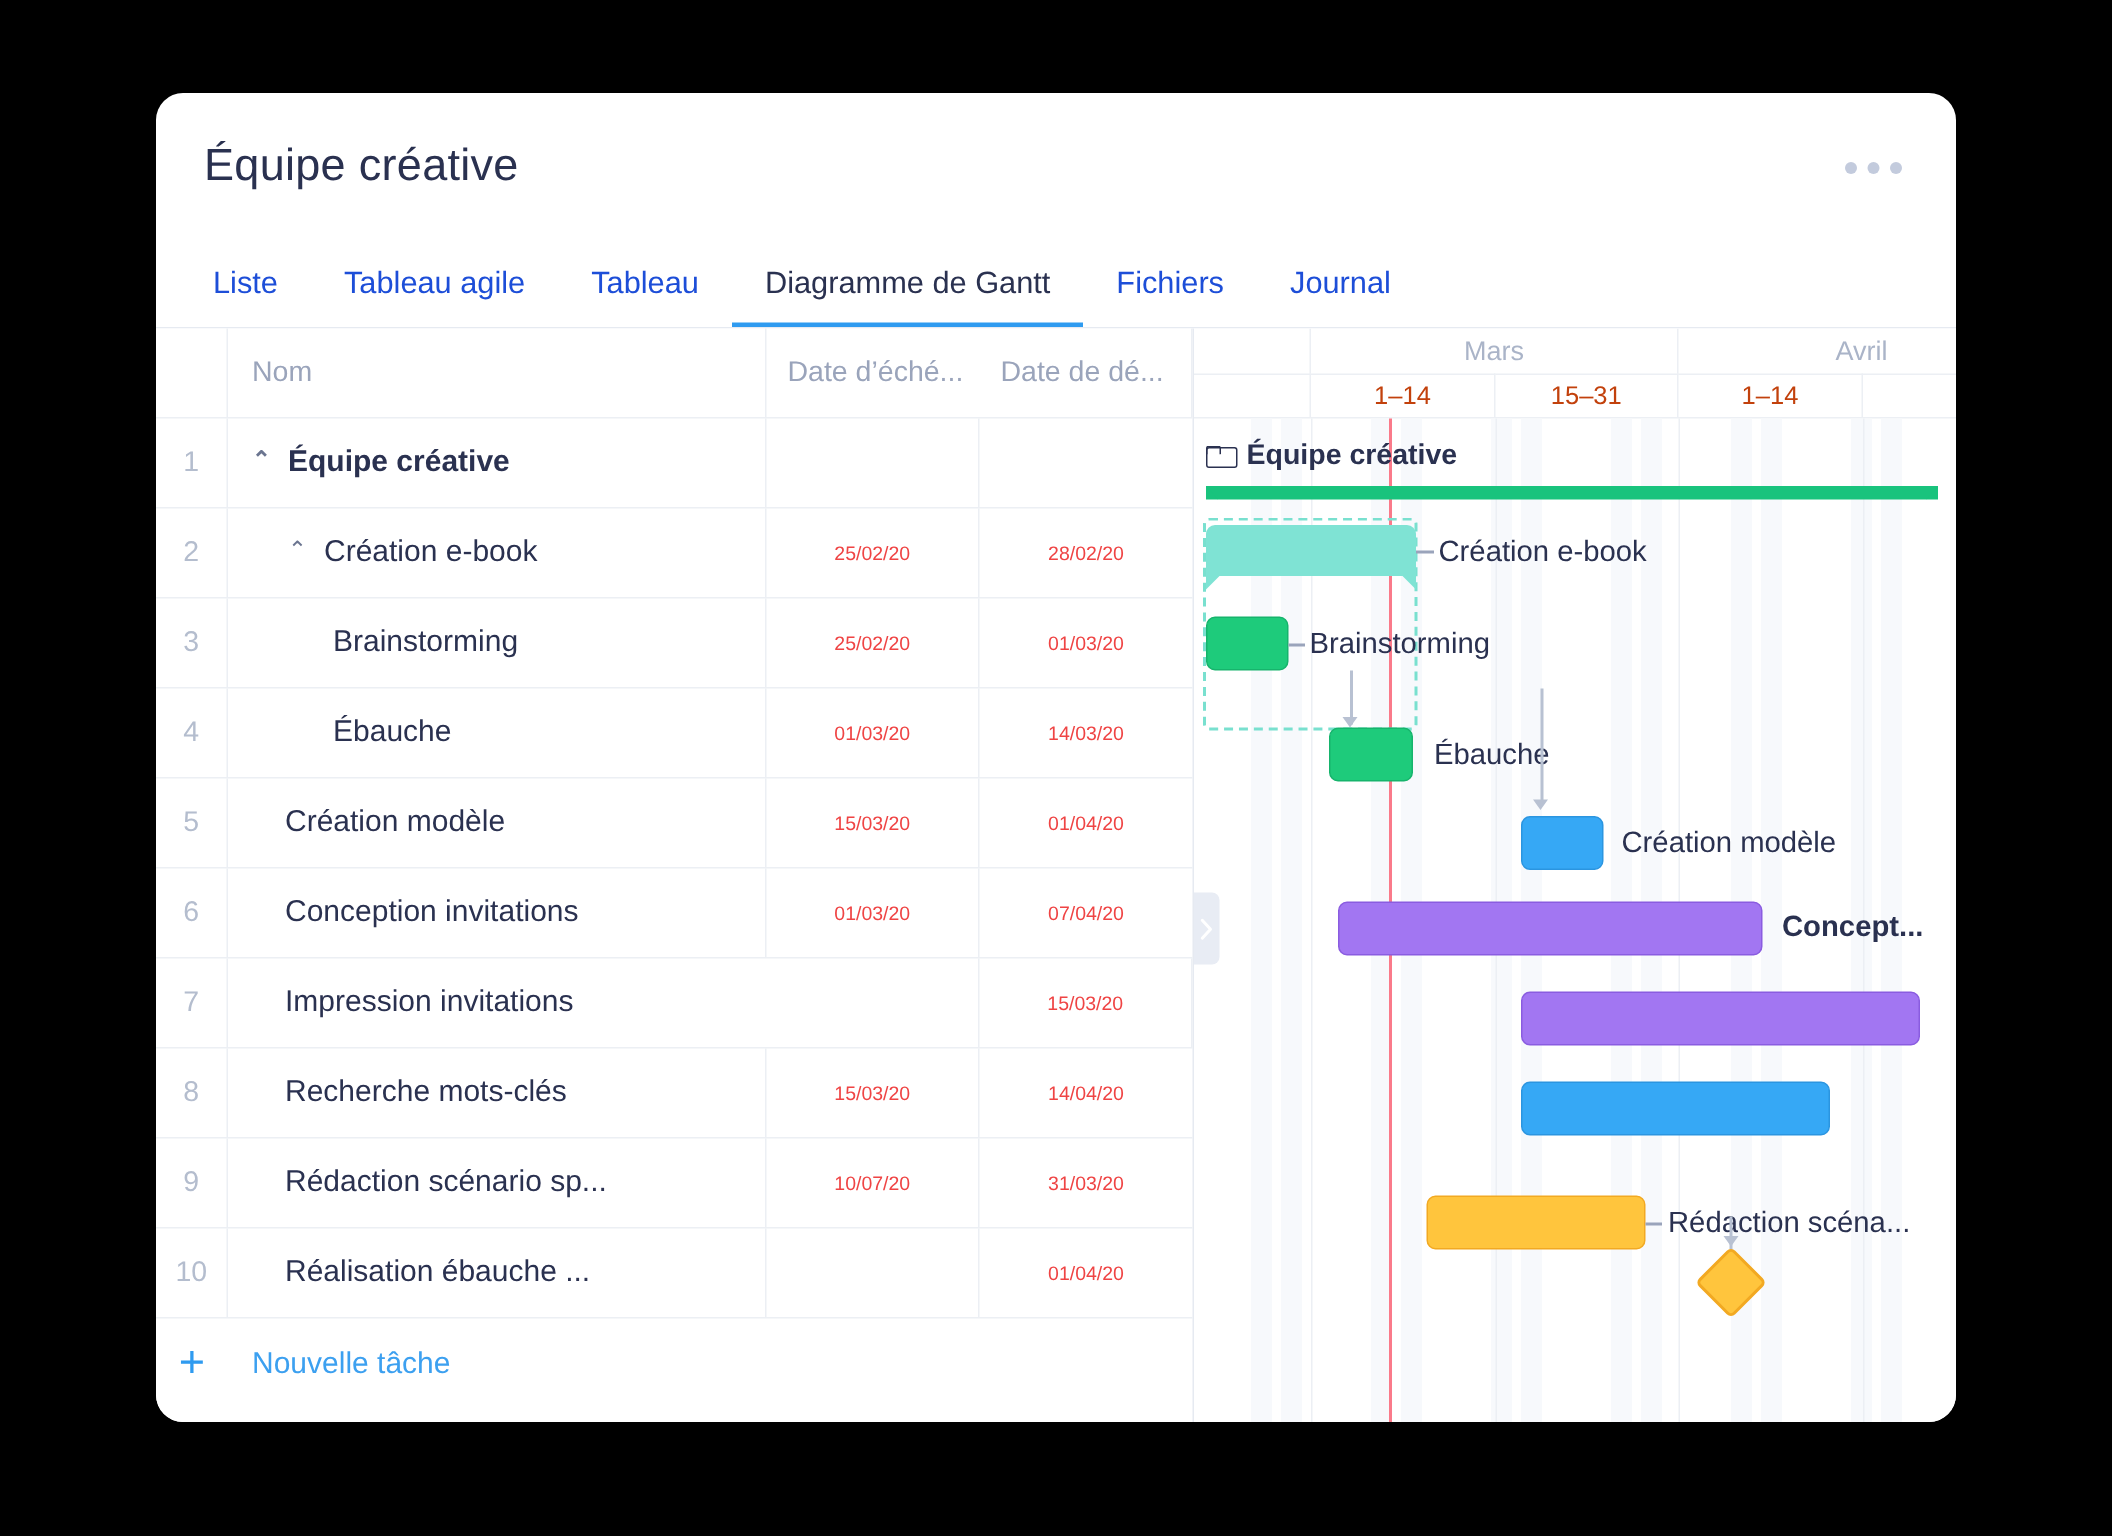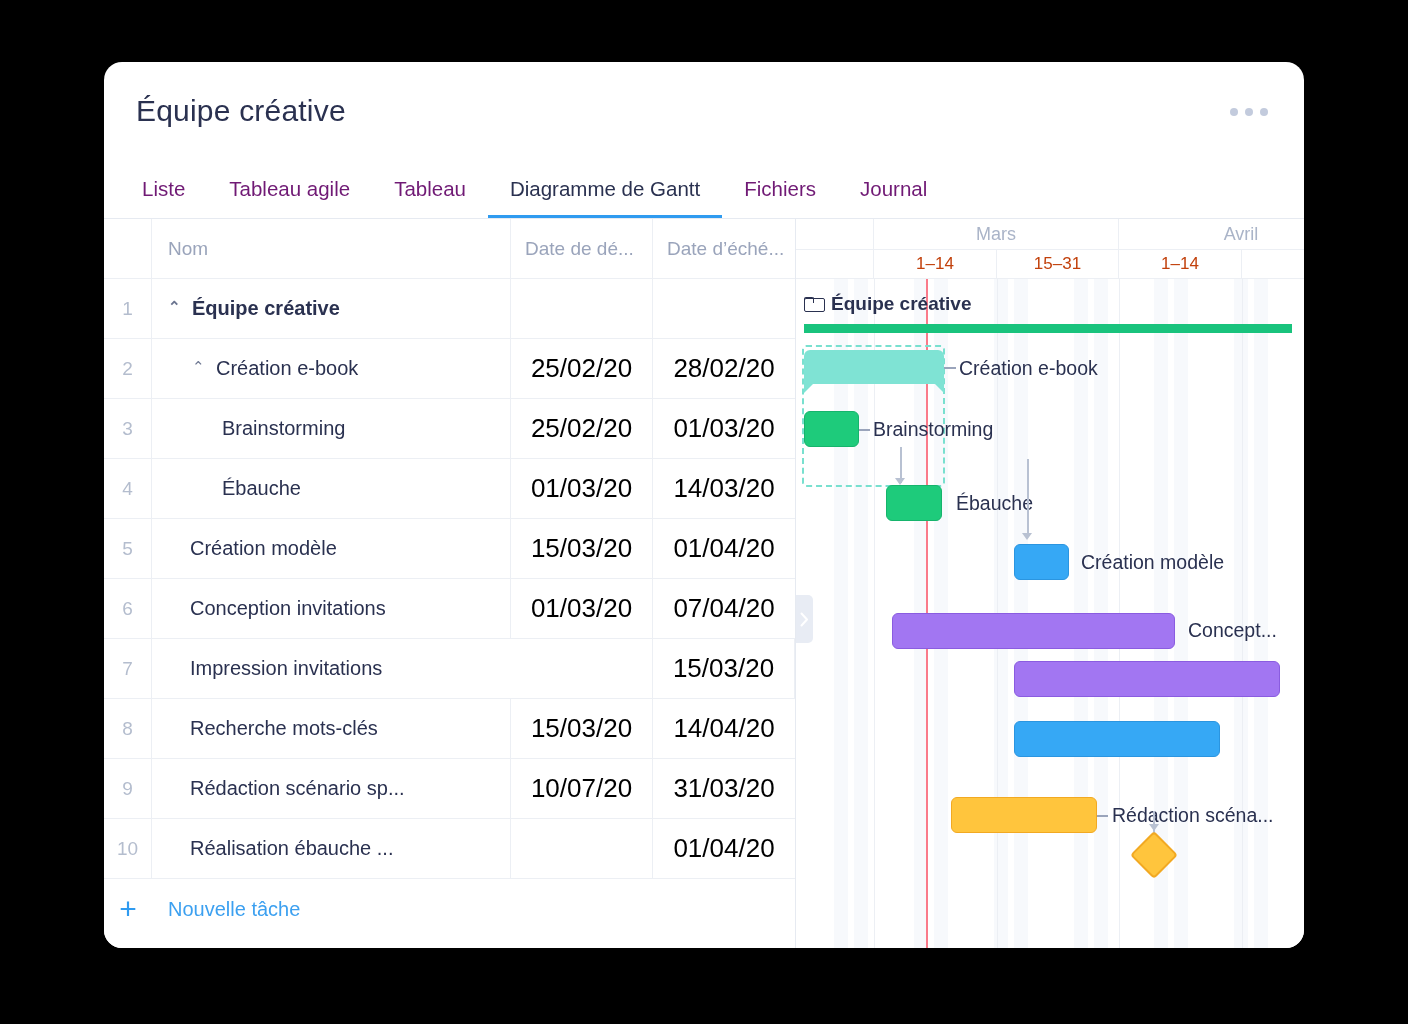--- a/index.html
+++ b/index.html
@@ -43,7 +43,7 @@
     height: 54px;
   }
   .tab {
-    font-size: 20.5px; color: #701a75;
+    font-size: 20.5px; color: #1d4ed8;
     padding: 0 22px 16px 22px;
     cursor: pointer; white-space: nowrap;
     border-bottom: 3px solid transparent;

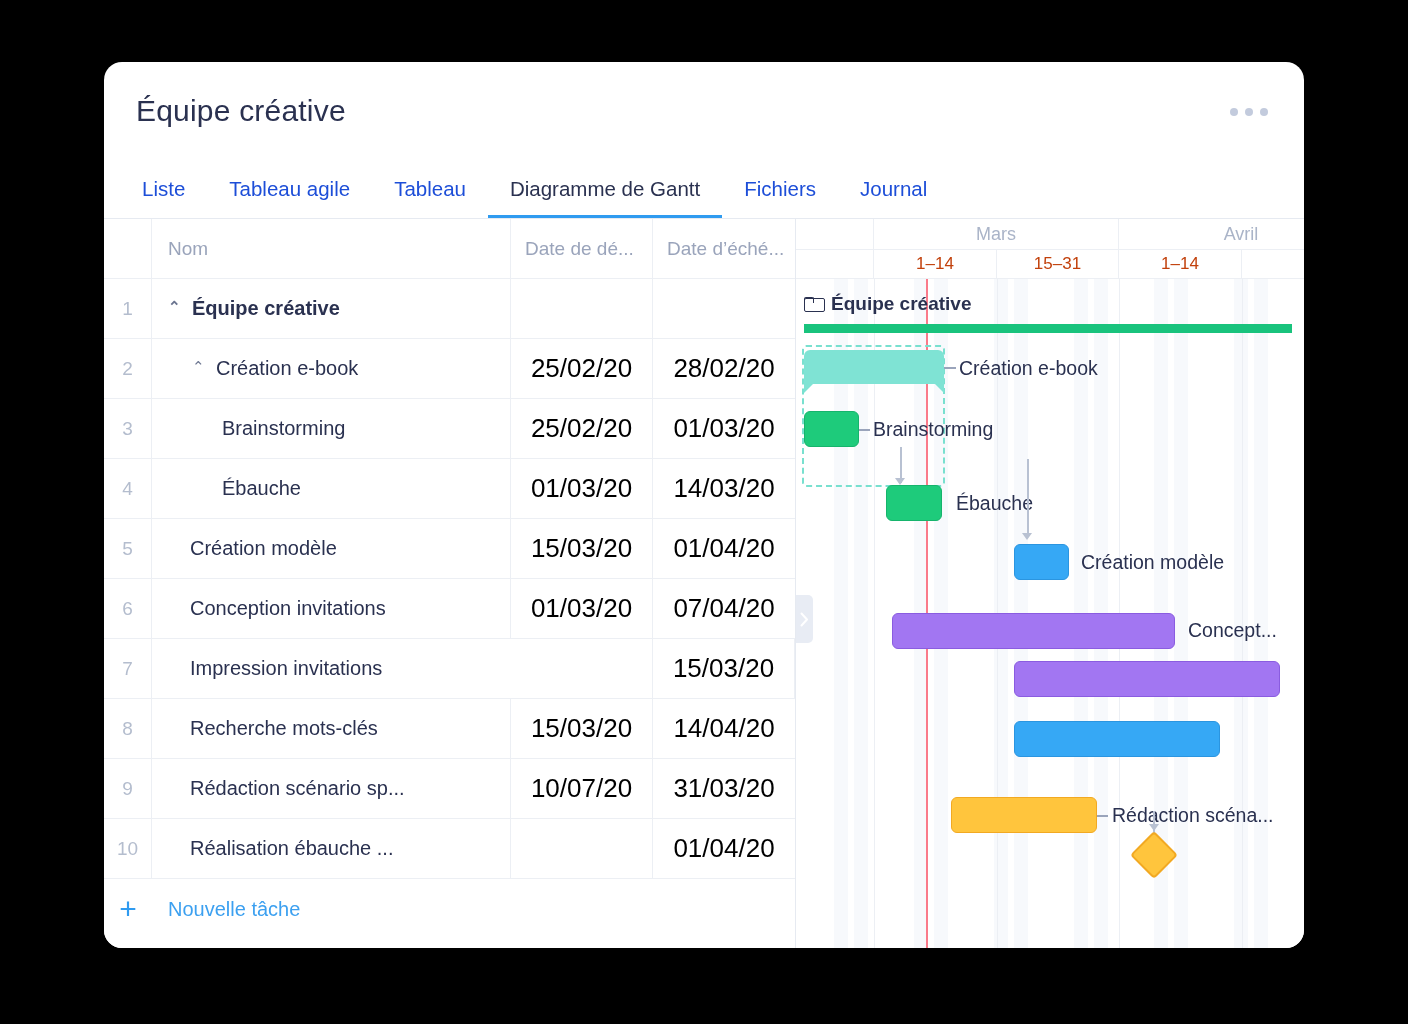--- a/index.html
+++ b/index.html
@@ -240,8 +240,8 @@
       <div class="trow head">
         <div class="c-num"></div>
         <div class="c-name">Nom</div>
+        <div class="c-date last">Date d’éché...</div>
         <div class="c-date">Date de dé...</div>
-        <div class="c-date last">Date d’éché...</div>
       </div>
 
       <div class="trow">

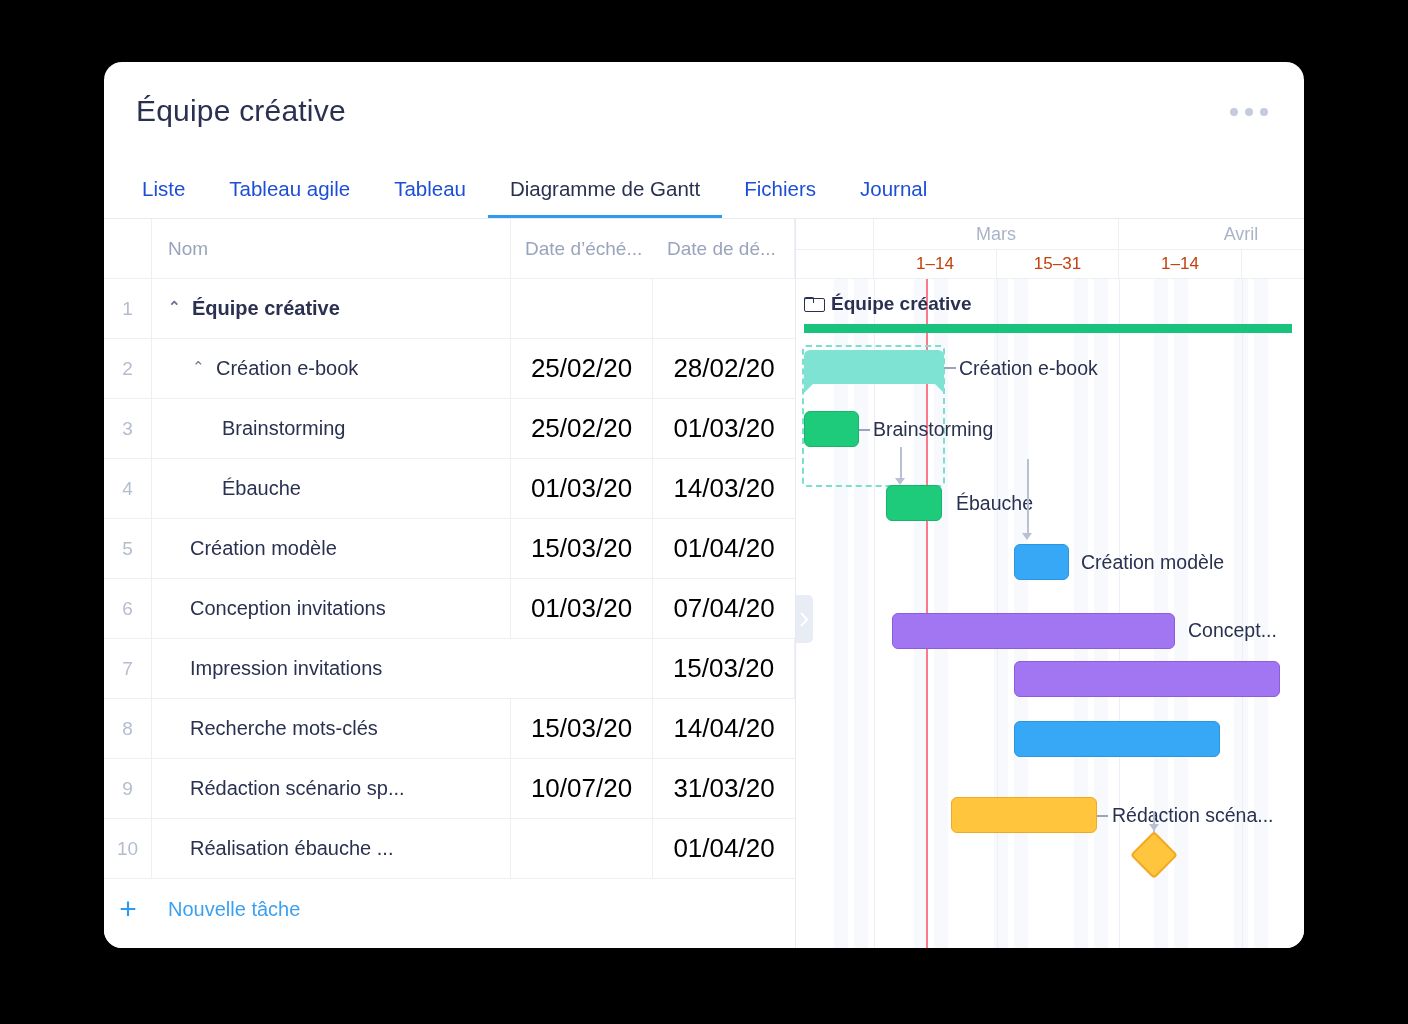--- a/index.html
+++ b/index.html
@@ -84,7 +84,7 @@
     width: 142px; flex: 0 0 142px;
     border-right: 1px solid #eceff4;
     display: flex; align-items: center; justify-content: center;
-    font-size: 26px; color: #000000;
+    font-size: 13px; color: #ef4444;
   }
   .c-date.last { border-right: none; }
   .trow.head .c-name, .trow.head .c-date {

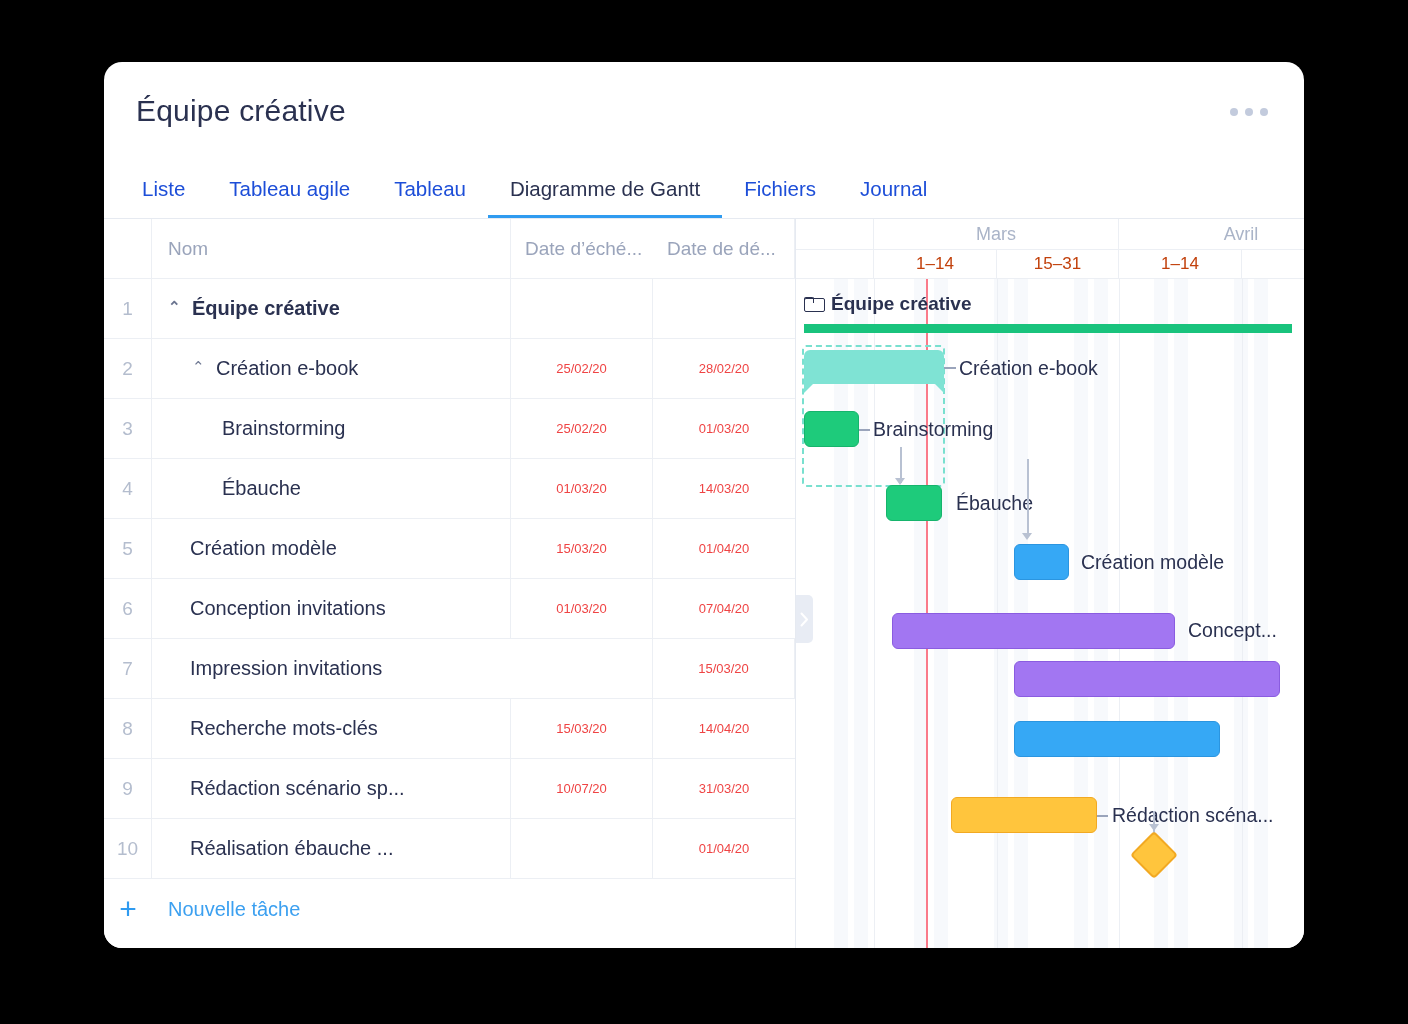--- a/index.html
+++ b/index.html
@@ -413,7 +413,7 @@
           <div class="glabel" style="left:285px;top:32px;">Création modèle</div>
         </div>
 
-        <div class="grow" style="top:312px;">
+        <div class="grow" style="top:300px;font-weight:bold;">
           <div class="gbar" style="left:96px;width:283px;top:22px;background:#a276f2;border:1.5px solid #8a5ce0;"></div>
           <div class="glabel" style="left:392px;top:28px;">Concept...</div>
         </div>

